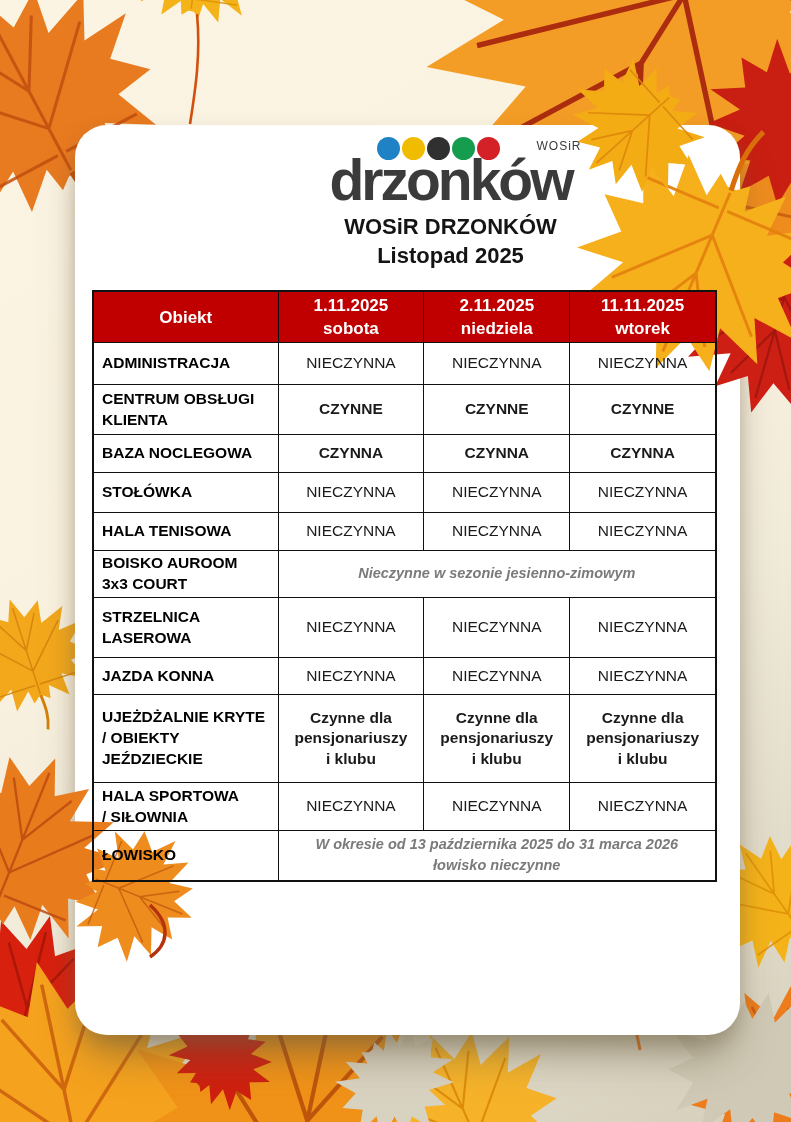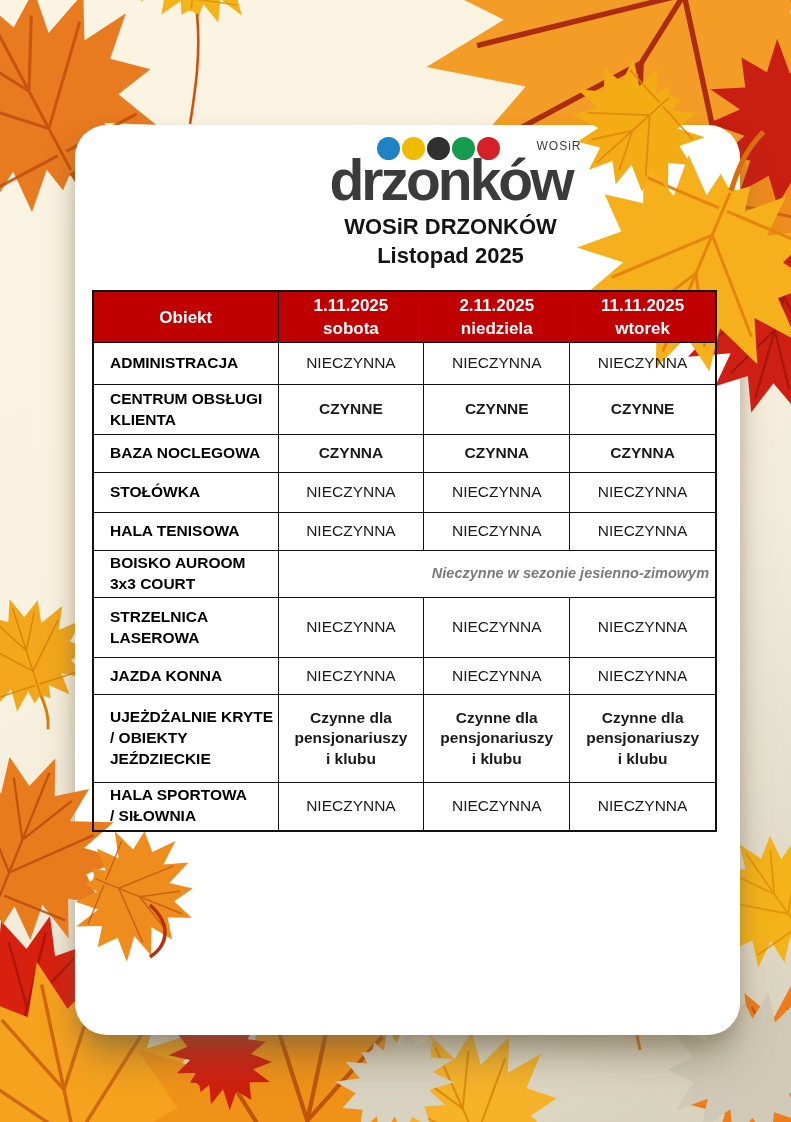--- a/index.html
+++ b/index.html
@@ -44,7 +44,7 @@
   }
   td.fac{
     font-weight:700;font-size:15.5px;color:#000;text-align:left;
-    padding:2px 4px 2px 16px;line-height:1.35;white-space:pre-line;vertical-align:middle;
+    padding:2px 4px 2px 8px;line-height:1.35;white-space:pre-line;vertical-align:middle;
   }
   td.status{
     font-size:15.5px;color:#1a1a1a;text-align:center;vertical-align:middle;

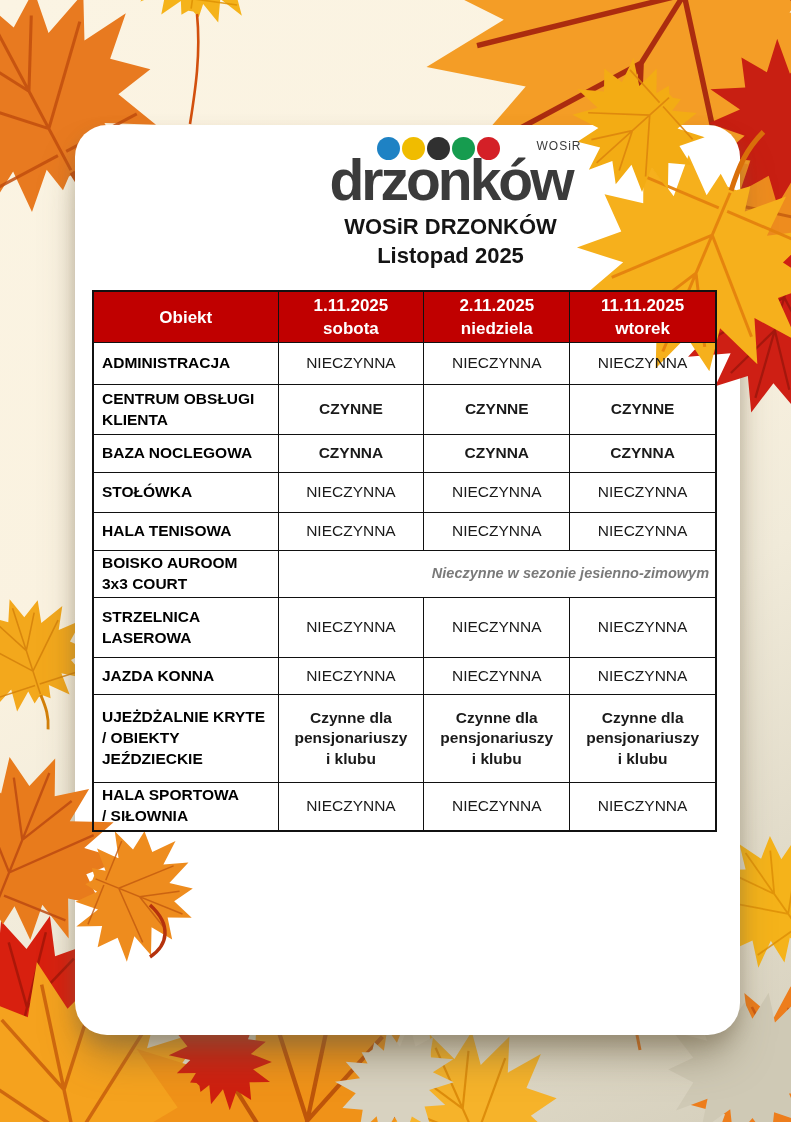--- a/index.html
+++ b/index.html
@@ -53,7 +53,7 @@
   td.status.em{font-weight:700;margin-left:34px;}
   td.note{
     font-size:14.5px;font-weight:700;font-style:italic;color:#7A7A7A;
-    text-align:right;vertical-align:middle;line-height:1.45;white-space:pre-line;padding:2px 6px;
+    text-align:center;vertical-align:middle;line-height:1.45;white-space:pre-line;padding:2px 6px;
   }
 </style>
 </head>

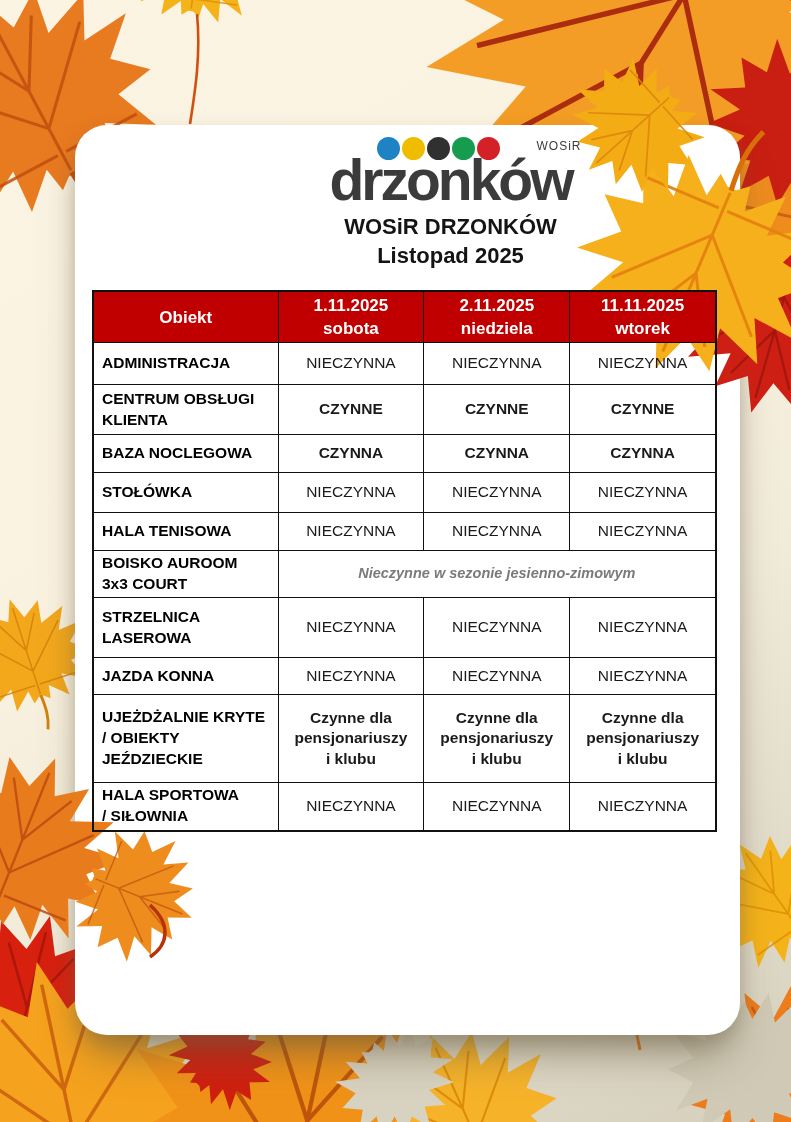--- a/index.html
+++ b/index.html
@@ -276,6 +276,11 @@
           <td class="status">NIECZYNNA</td>
           <td class="status">NIECZYNNA</td>
         </tr>
+        <tr style="height: 50px;">
+          <td class="fac">ŁOWISKO</td>
+          <td colspan="3" class="note">W okresie od 13 października 2025 do 31 marca 2026
+łowisko nieczynne</td>
+        </tr>
       </tbody>
   </table>
 

